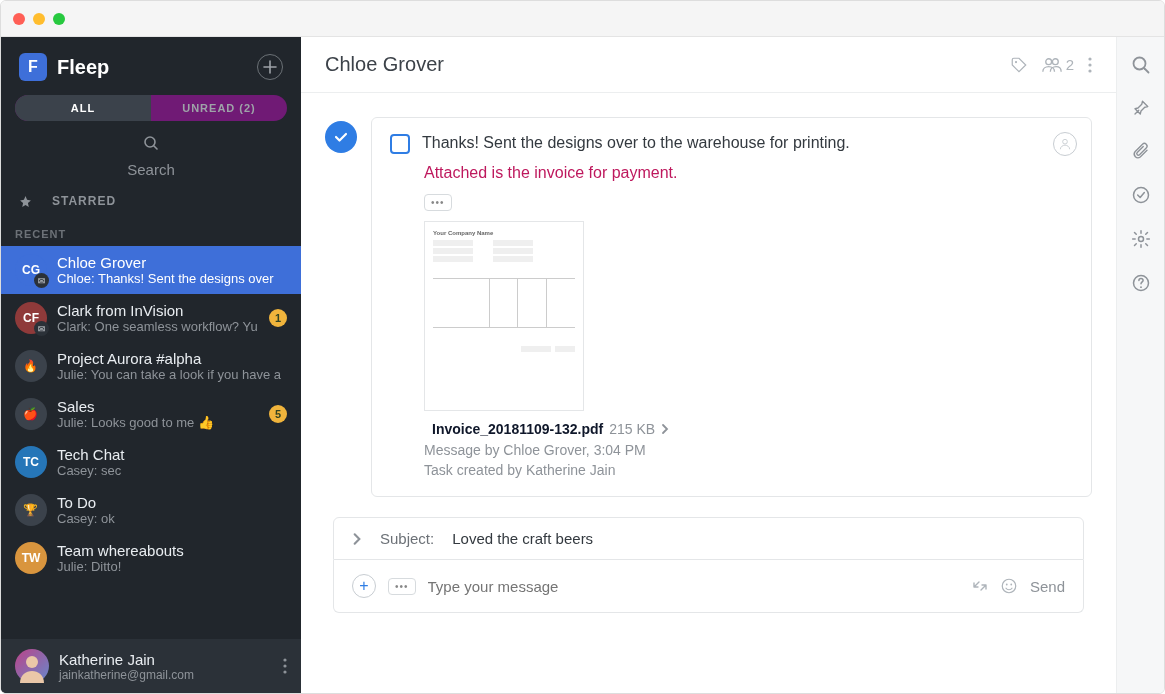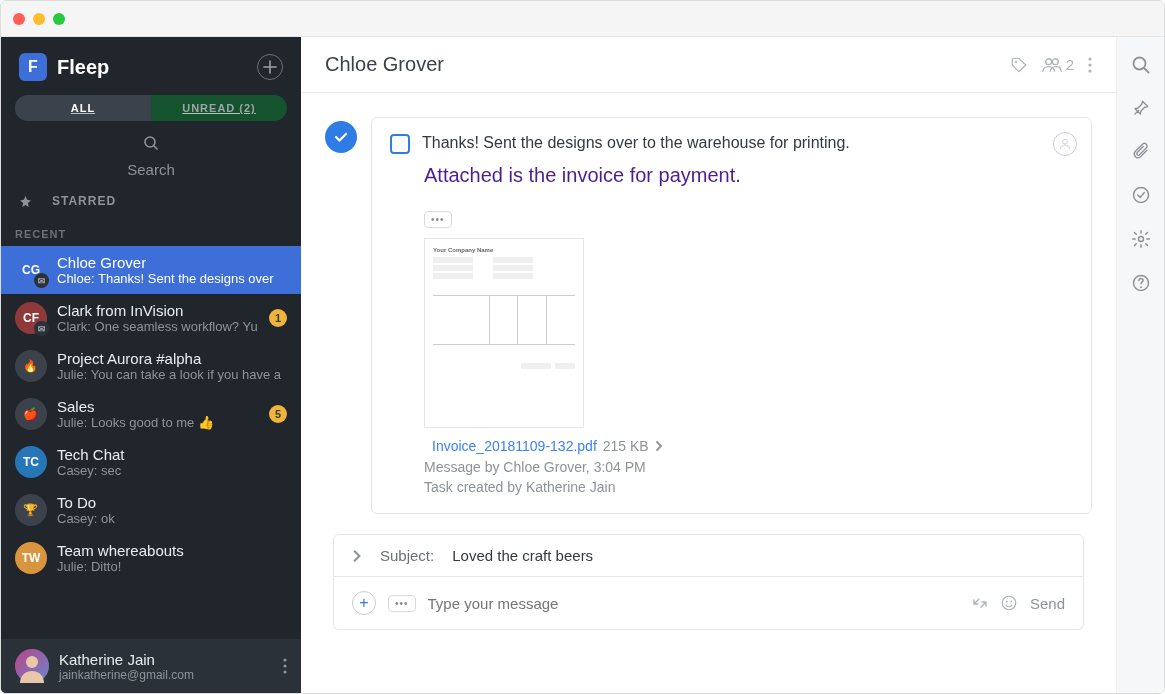--- a/index.html
+++ b/index.html
@@ -16,7 +16,7 @@
 .brand-icon { width: 28px; height: 28px; background: #3e6fd9; border-radius: 6px; display:flex; align-items:center; justify-content:center; color:#fff; font-weight:700; font-size:16px; }
 .brand-name { color: #fff; font-size: 20px; font-weight: 600; }
 .add-btn { width: 26px; height: 26px; border: 1.5px solid #6b7176; border-radius: 50%; display:flex; align-items:center; justify-content:center; color:#9ea3a8; font-size:16px; cursor:pointer; }
-.seg { margin: 0 14px; display:flex; background:#14532d; border-radius:14px; height:26px; overflow:hidden;text-decoration:underline; }
+.seg { margin: 0 14px; display:flex; background:#701a75; border-radius:14px; height:26px; overflow:hidden; }
 .seg div { flex:1; display:flex; align-items:center; justify-content:center; font-size:11px; letter-spacing:1px; font-weight:600; color:#9ea3a8; cursor:pointer; }
 .seg .active { background:#3b424b; color:#fff; }
 .search-row { display:flex; align-items:center; gap:10px; padding: 14px 18px 8px; color:#8e9399; font-size:15px;flex-direction:column; }

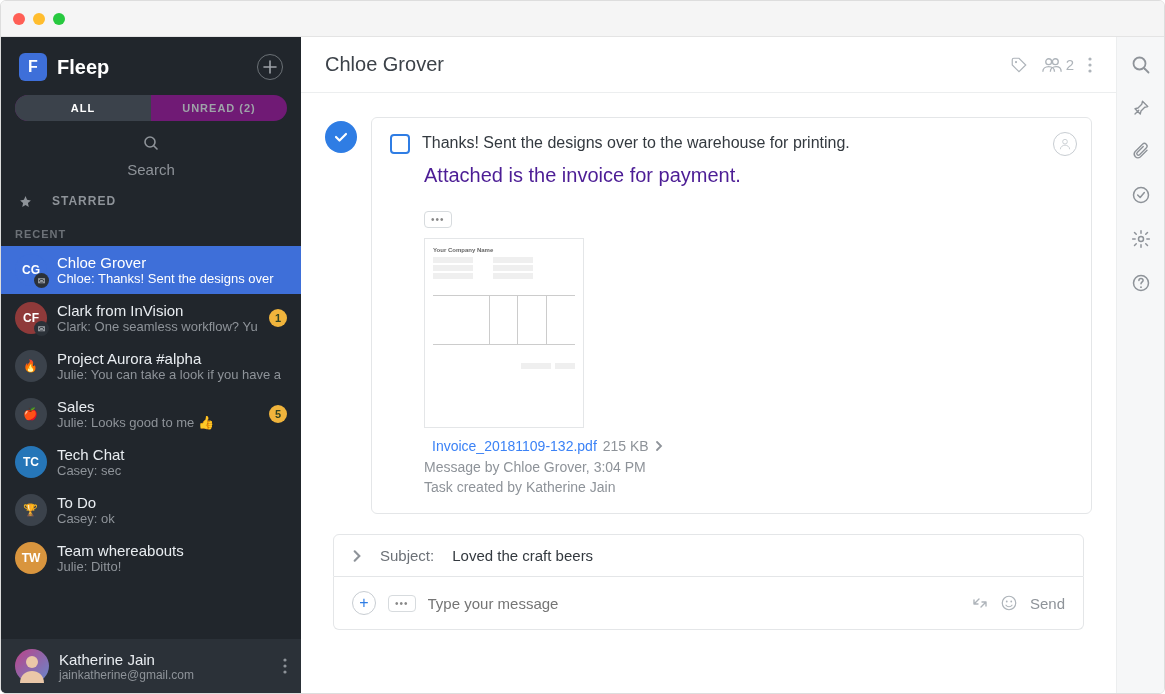--- a/index.html
+++ b/index.html
@@ -49,7 +49,7 @@
 .card { flex:1; border:1px solid #e4e6e8; border-radius:6px; padding:16px 18px; position:relative; }
 .card .cbox { width:20px;height:20px;border:2px solid #2f7de4;border-radius:4px;display:inline-block;vertical-align:middle;margin-right:12px; }
 .card-line { color:#33393f; font-size:16px; }
-.card-sub { margin:10px 0 12px 34px; color:#4c1d95; font-size:20px; }
+.card-sub { margin:10px 0 0 34px; color:#be185d; font-size:16px; }
 .card-avatar { position:absolute; top:14px; right:14px; width:24px;height:24px;border:1px solid #c8cdd2;border-radius:50%; display:flex;align-items:center;justify-content:center;color:#c8cdd2; }
 .more-dots { margin:12px 0 0 34px; display:inline-flex; border:1px solid #d7dbde; border-radius:4px; padding:2px 6px; font-size:10px; color:#888; cursor:pointer; letter-spacing:1px; }
 .attach-preview { margin:10px 0 0 34px; width:160px; height:190px; border:1px solid #e4e6e8; background:#fff; padding:8px; font-size:5px; color:#666; display:flex; flex-direction:column; gap:4px; }

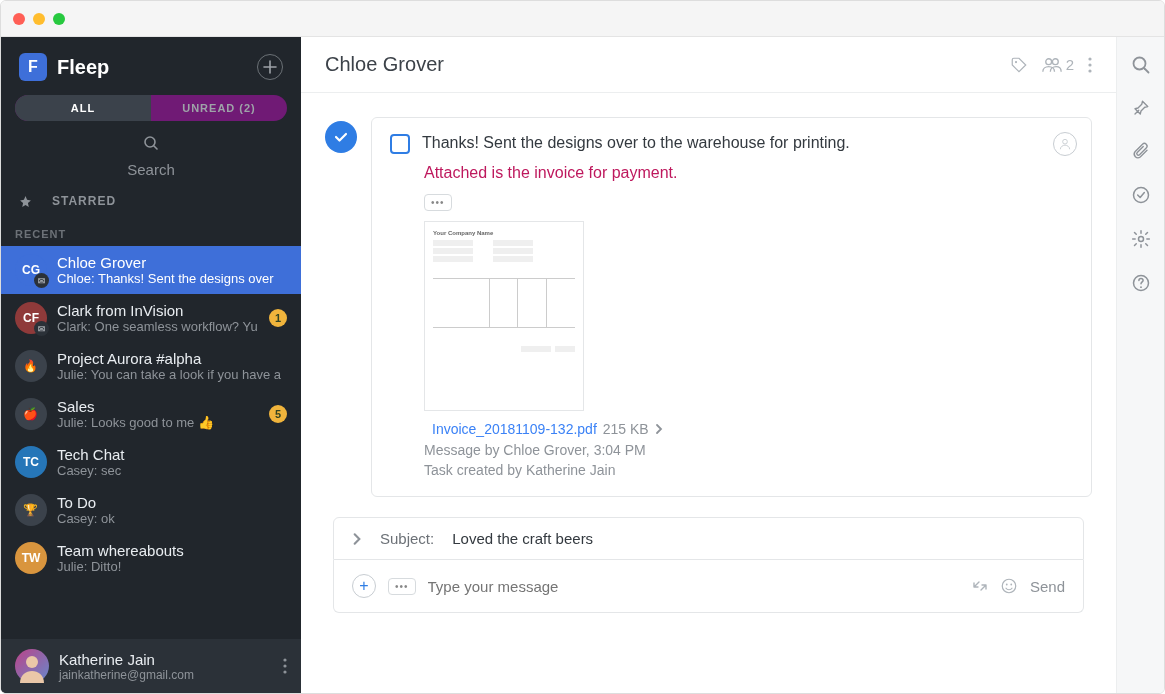--- a/index.html
+++ b/index.html
@@ -55,7 +55,7 @@
 .attach-preview { margin:10px 0 0 34px; width:160px; height:190px; border:1px solid #e4e6e8; background:#fff; padding:8px; font-size:5px; color:#666; display:flex; flex-direction:column; gap:4px; }
 .attach-preview .rowx { height:6px; background:#efefef; }
 .file-row { margin:10px 0 0 34px; display:flex; align-items:center; gap:6px; font-size:14px; }
-.file-name { color:#3b82f6; font-weight:400;padding-left:8px; }
+.file-name { color:#0f172a; font-weight:700;padding-left:8px; }
 .file-size { color:#8e9399; }
 .meta { margin:4px 0 0 34px; color:#8e9399; font-size:14px; line-height:1.4; }
 .subject-row { margin: 20px 8px 0; border:1px solid #e4e6e8; border-radius:6px 6px 0 0; padding:12px 18px; display:flex; align-items:center; gap:18px; color:#6c7177; font-size:15px; }

